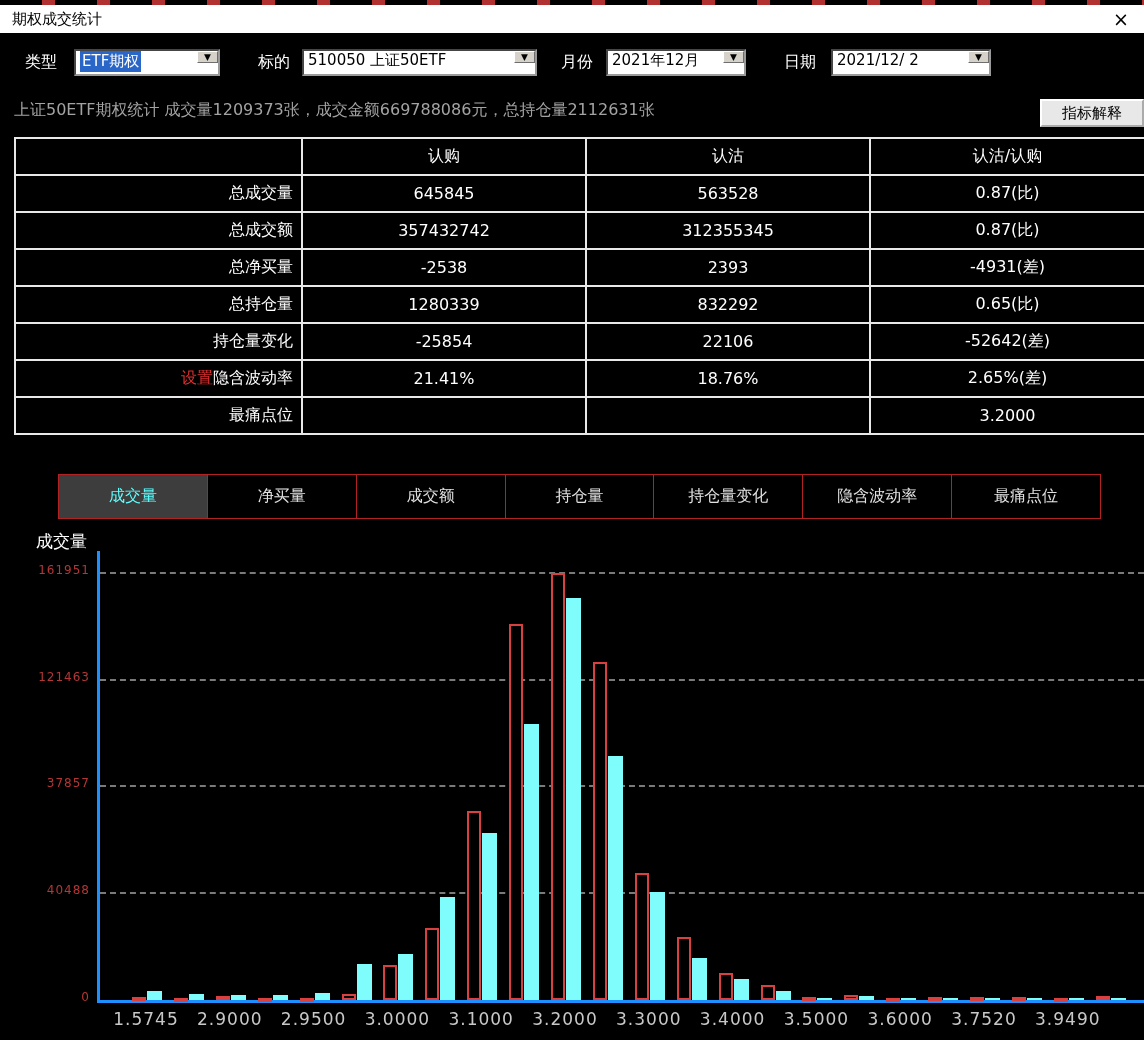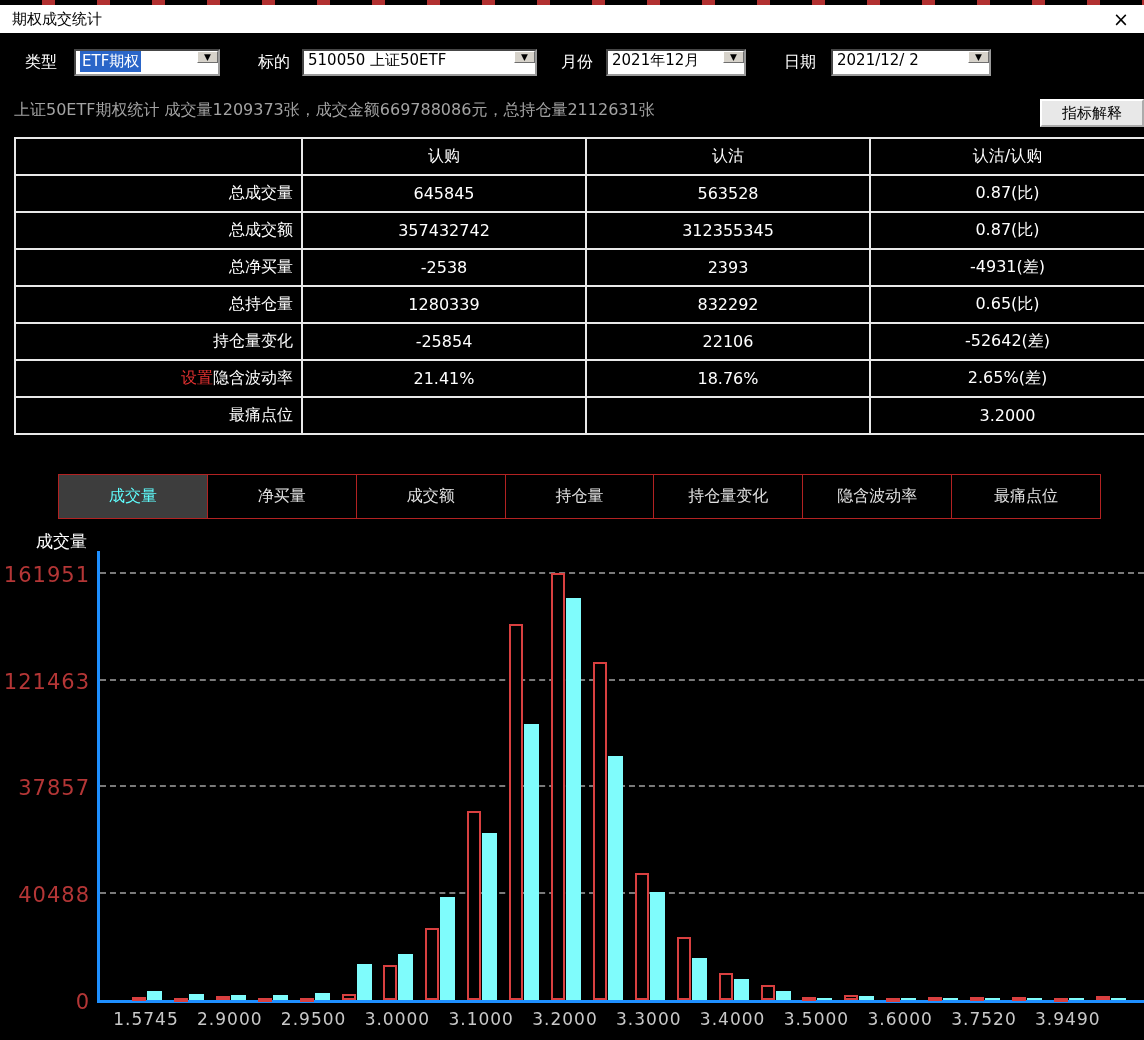--- a/index.html
+++ b/index.html
@@ -56,7 +56,7 @@
   .gridline { position:absolute; left:100px; width:1044px; height:0;
     border-top:2px dashed #7a7a7a; }
   .ytick { position:absolute; left:0; width:90px; text-align:right; color:#b43636;
-    font-size:21px; letter-spacing:1px; }
+    font-size:12px; letter-spacing:1px; }
   .xtick { position:absolute; top:481px; width:90px; text-align:center; color:#c8c8c8;
     font-size:17px; letter-spacing:1px; white-space:nowrap; }
   .bar-call { position:absolute; background:#000; border:2px solid #d94040; }

